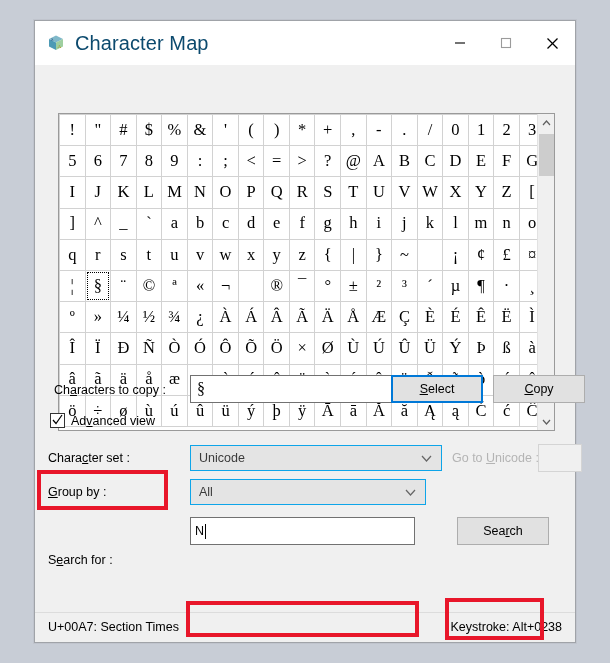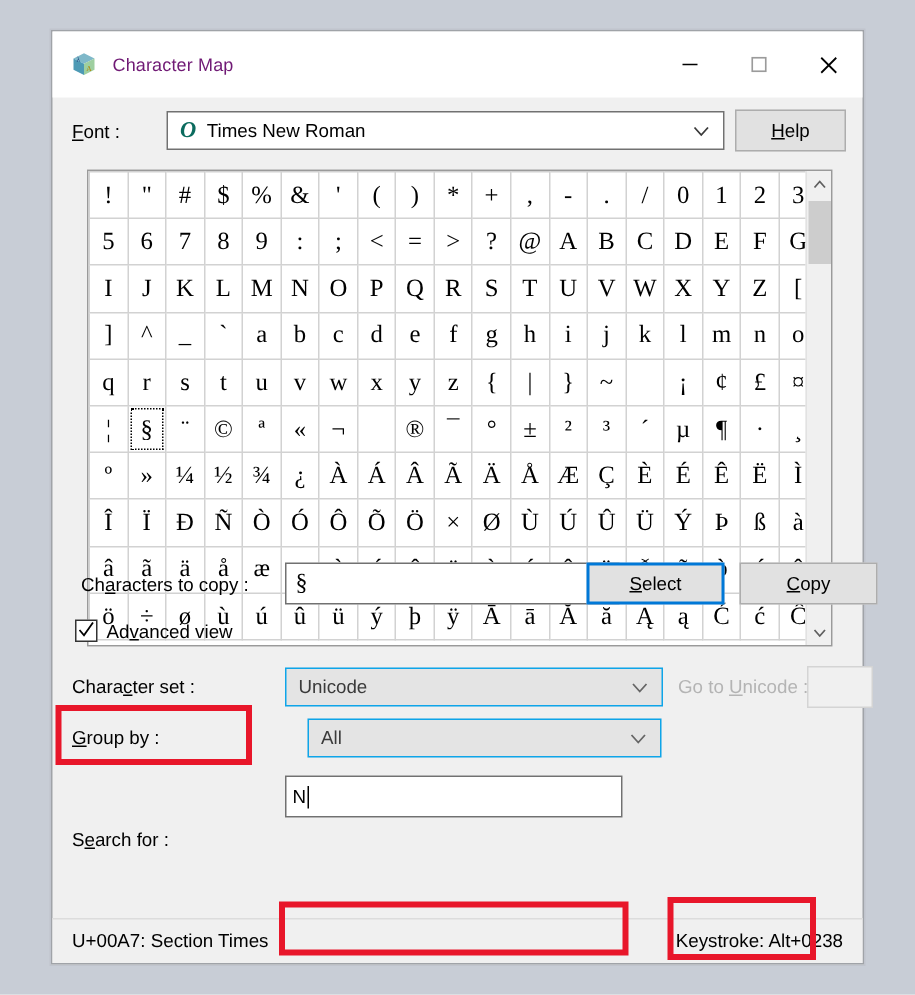--- a/index.html
+++ b/index.html
@@ -36,8 +36,8 @@
     flex:none;
   }
   .title-text{
-    font-size:12px;
-    color:#701a75;
+    font-size:20px;
+    color:#0c4a6e;
     letter-spacing:0.1px;
   }
   .win-controls{

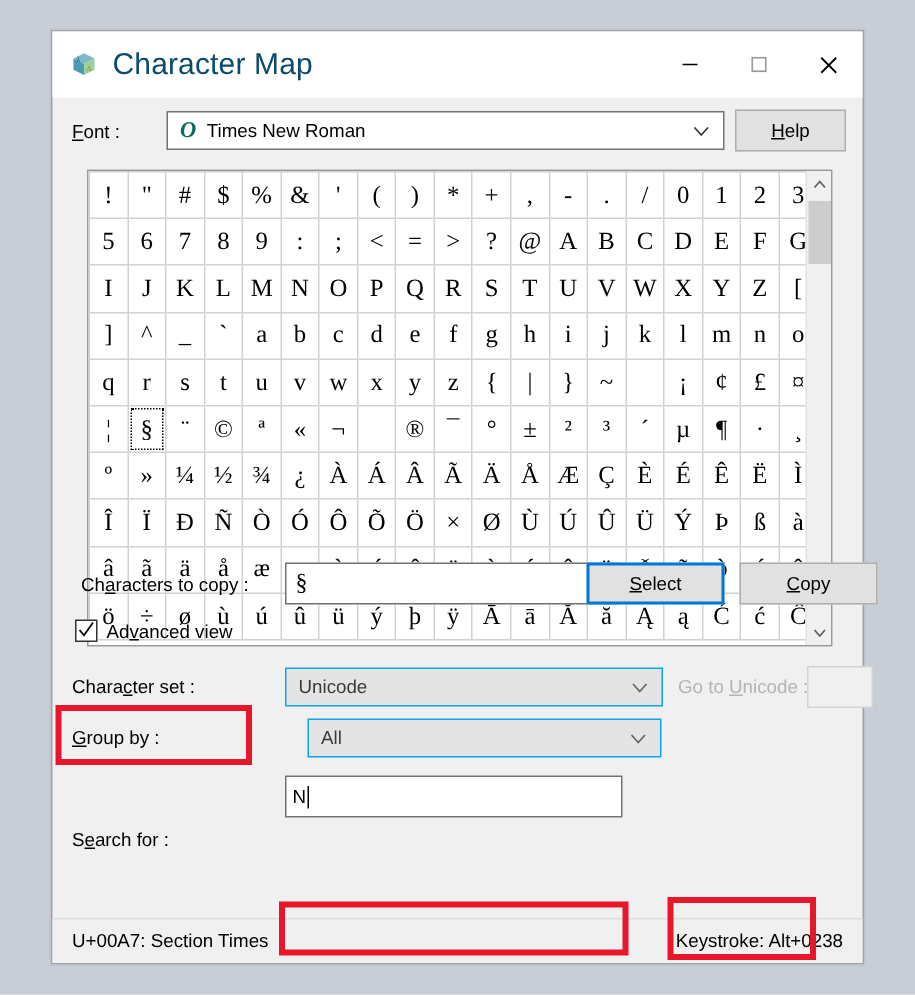--- a/index.html
+++ b/index.html
@@ -277,21 +277,6 @@
     </div>
   </div>
 
-  <div class="font-row">
-    <div class="lbl font-label"><span class="u">F</span>ont :</div>
-    <div class="font-combo">
-      <span class="ot-icon">O</span>
-      <span class="combo-text">Times New Roman</span>
-      <span class="combo-arrow">
-        <svg width="11" height="7" viewBox="0 0 11 7">
-            <polyline points="1,1 5.5,6 10,1" fill="none" stroke="#3a3a3a" stroke-width="1.2"></polyline>
-          </svg>
-      </span>
-    </div>
-    <div class="help-btn">
-        <span><span class="u">H</span>elp</span>
-      </div>
-  </div>
 
   <div class="grid-wrap">
     <table class="grid">

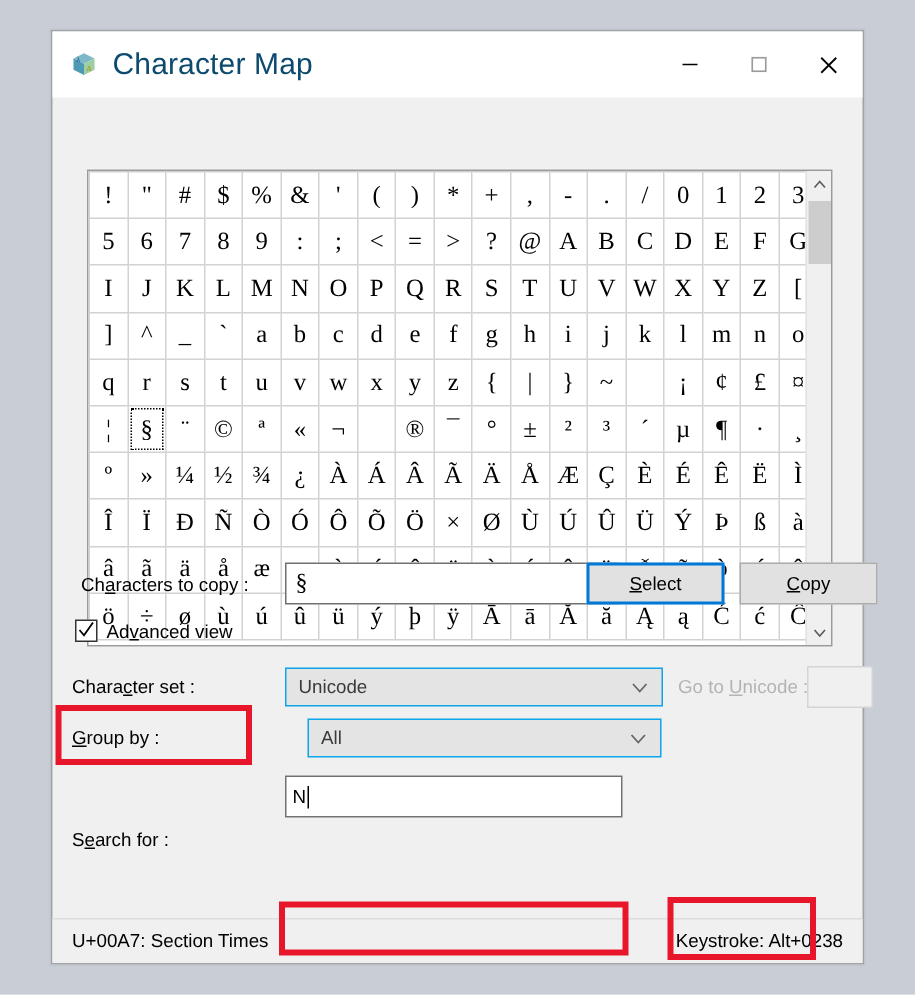--- a/index.html
+++ b/index.html
@@ -190,7 +190,7 @@
     font-size:12.5px;color:#3a3a3a;
   }
   .combo-dis.charset{left:155px;top:424px;width:252px;}
-  .combo-dis.groupby{left:155px;top:458px;width:236px;margin-left:15px;}
+  .combo-dis.groupby{left:155px;top:458px;width:236px;}
 
   .goto-label{
     left:417px;top:430px;color:#b4b4b4;

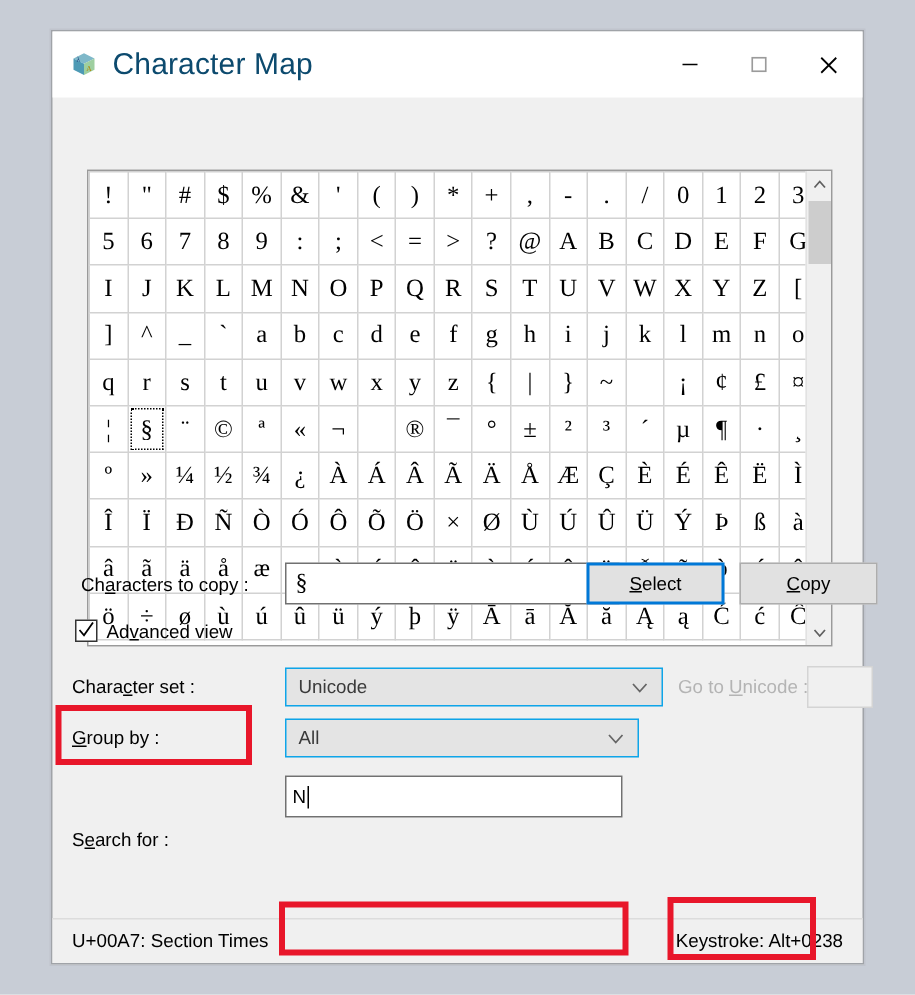--- a/index.html
+++ b/index.html
@@ -565,6 +565,9 @@
     <span>N</span>
       <span class="caret"></span>
   </div>
+  <div class="btn search">
+      <span>Sea<span class="u">r</span>ch</span>
+    </div>
 
   <div class="statusbar">
     <div class="status-left">U+00A7: Section Times</div>

